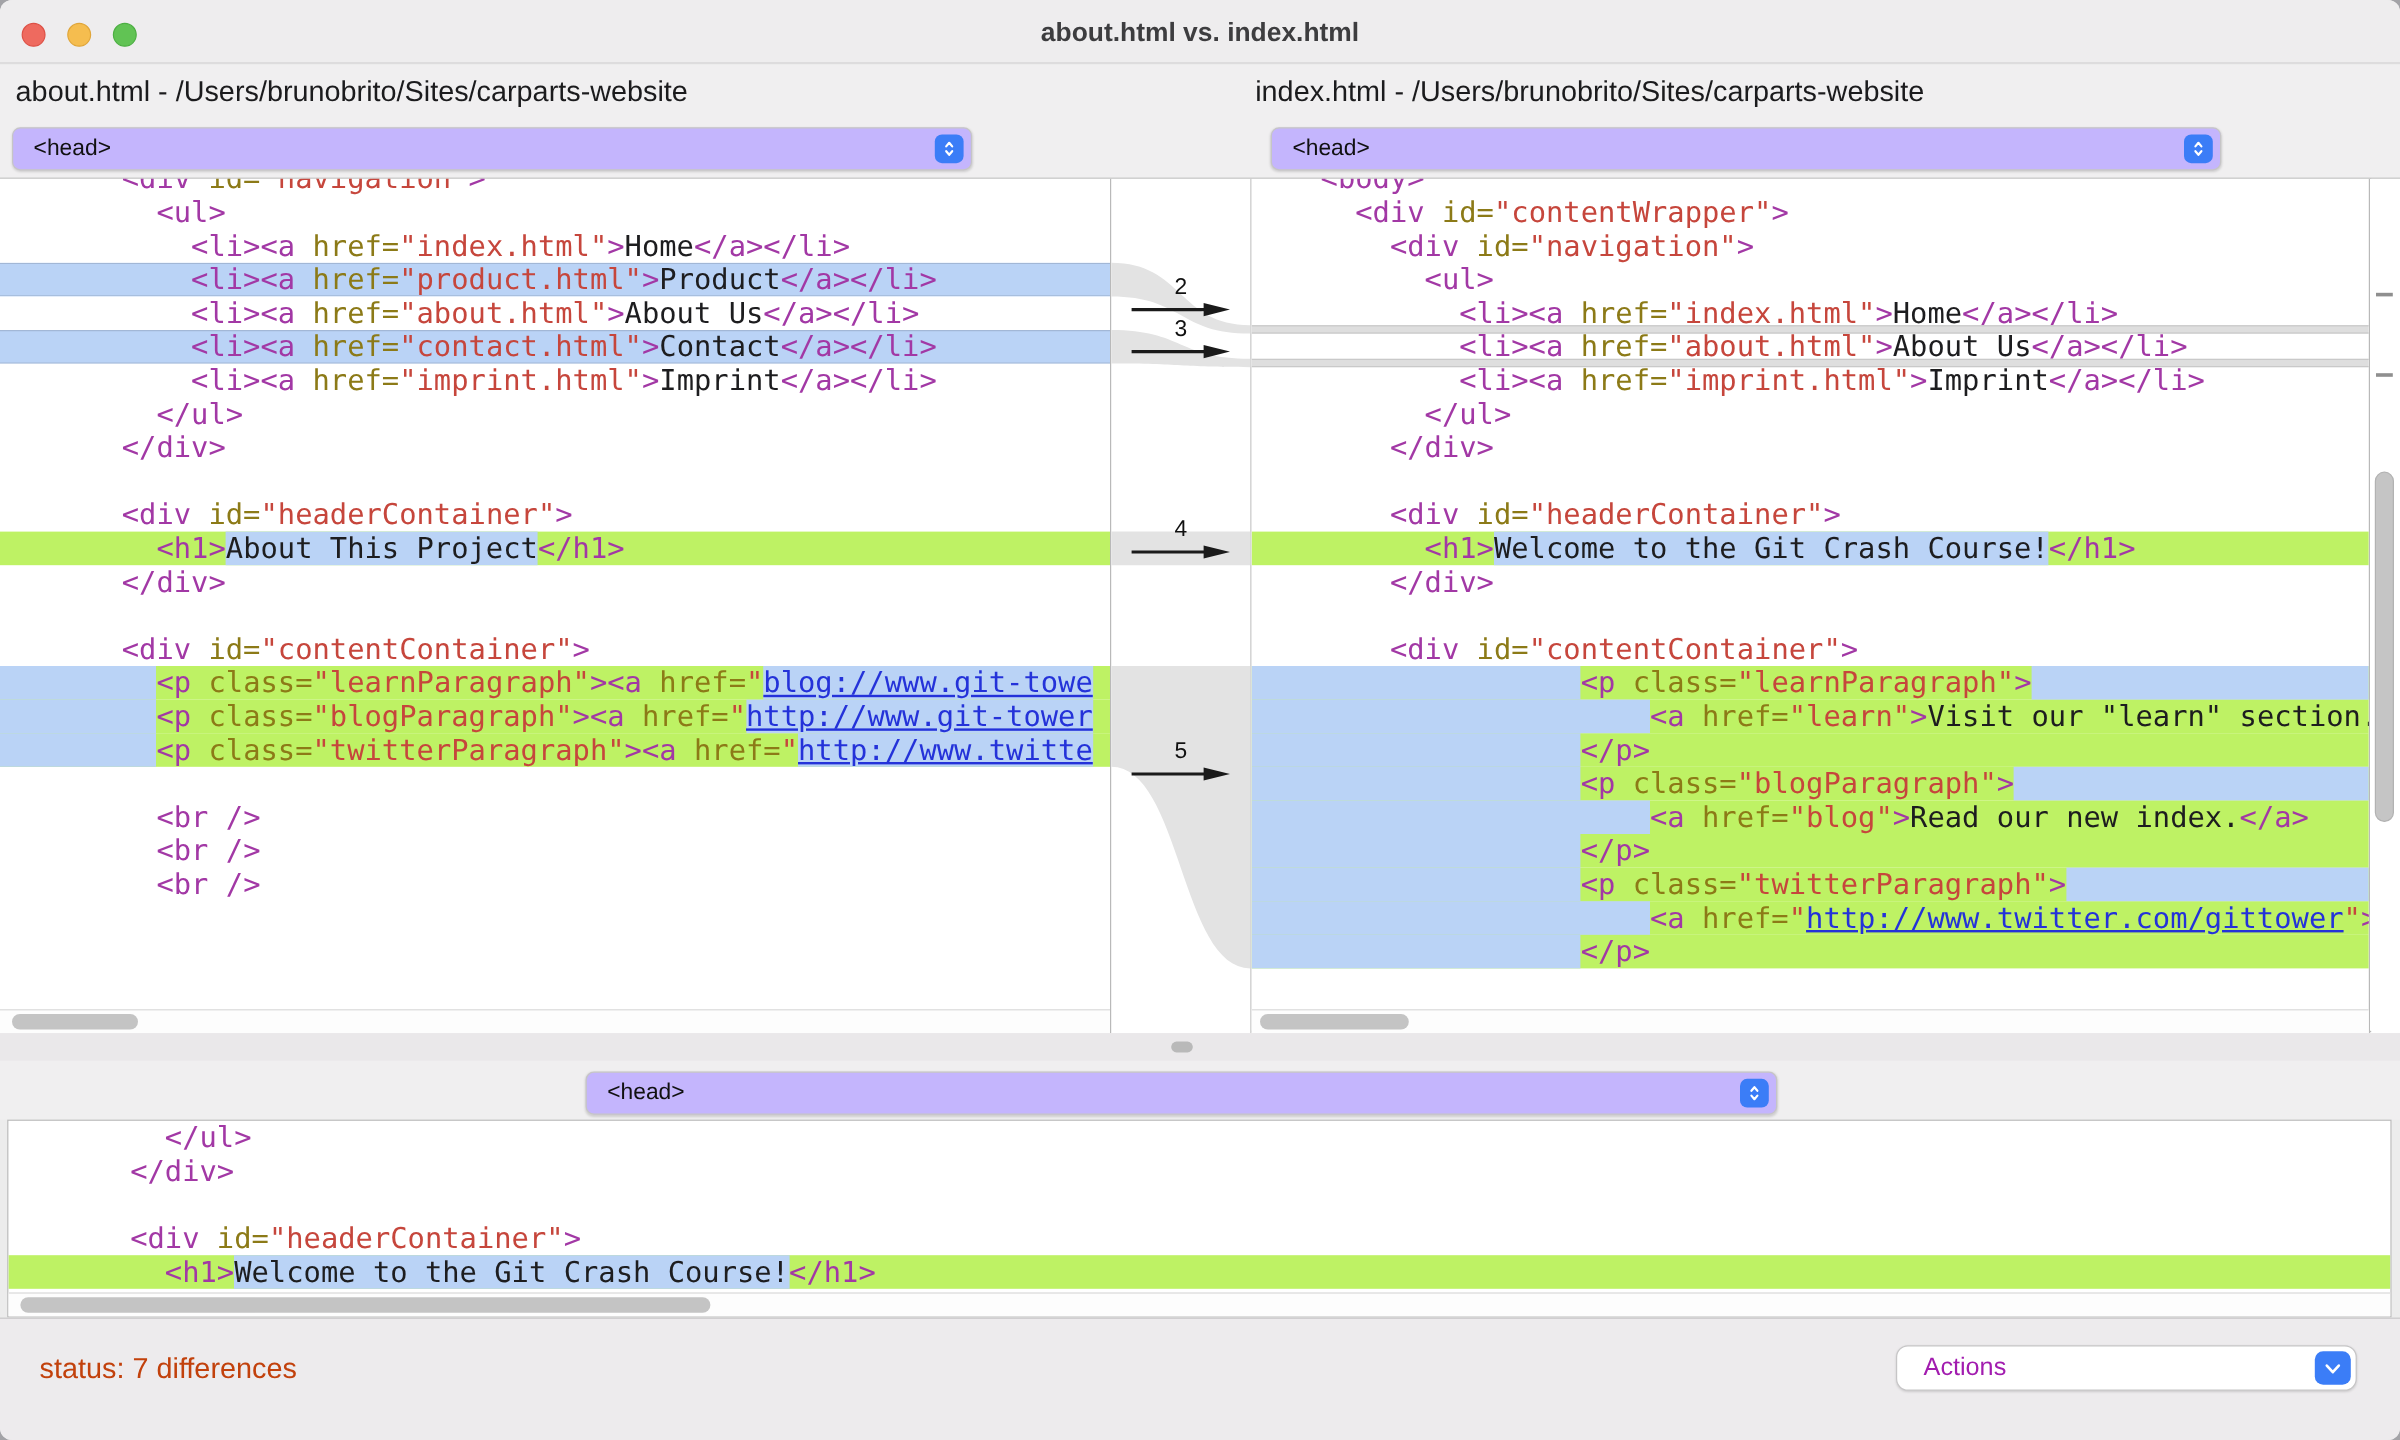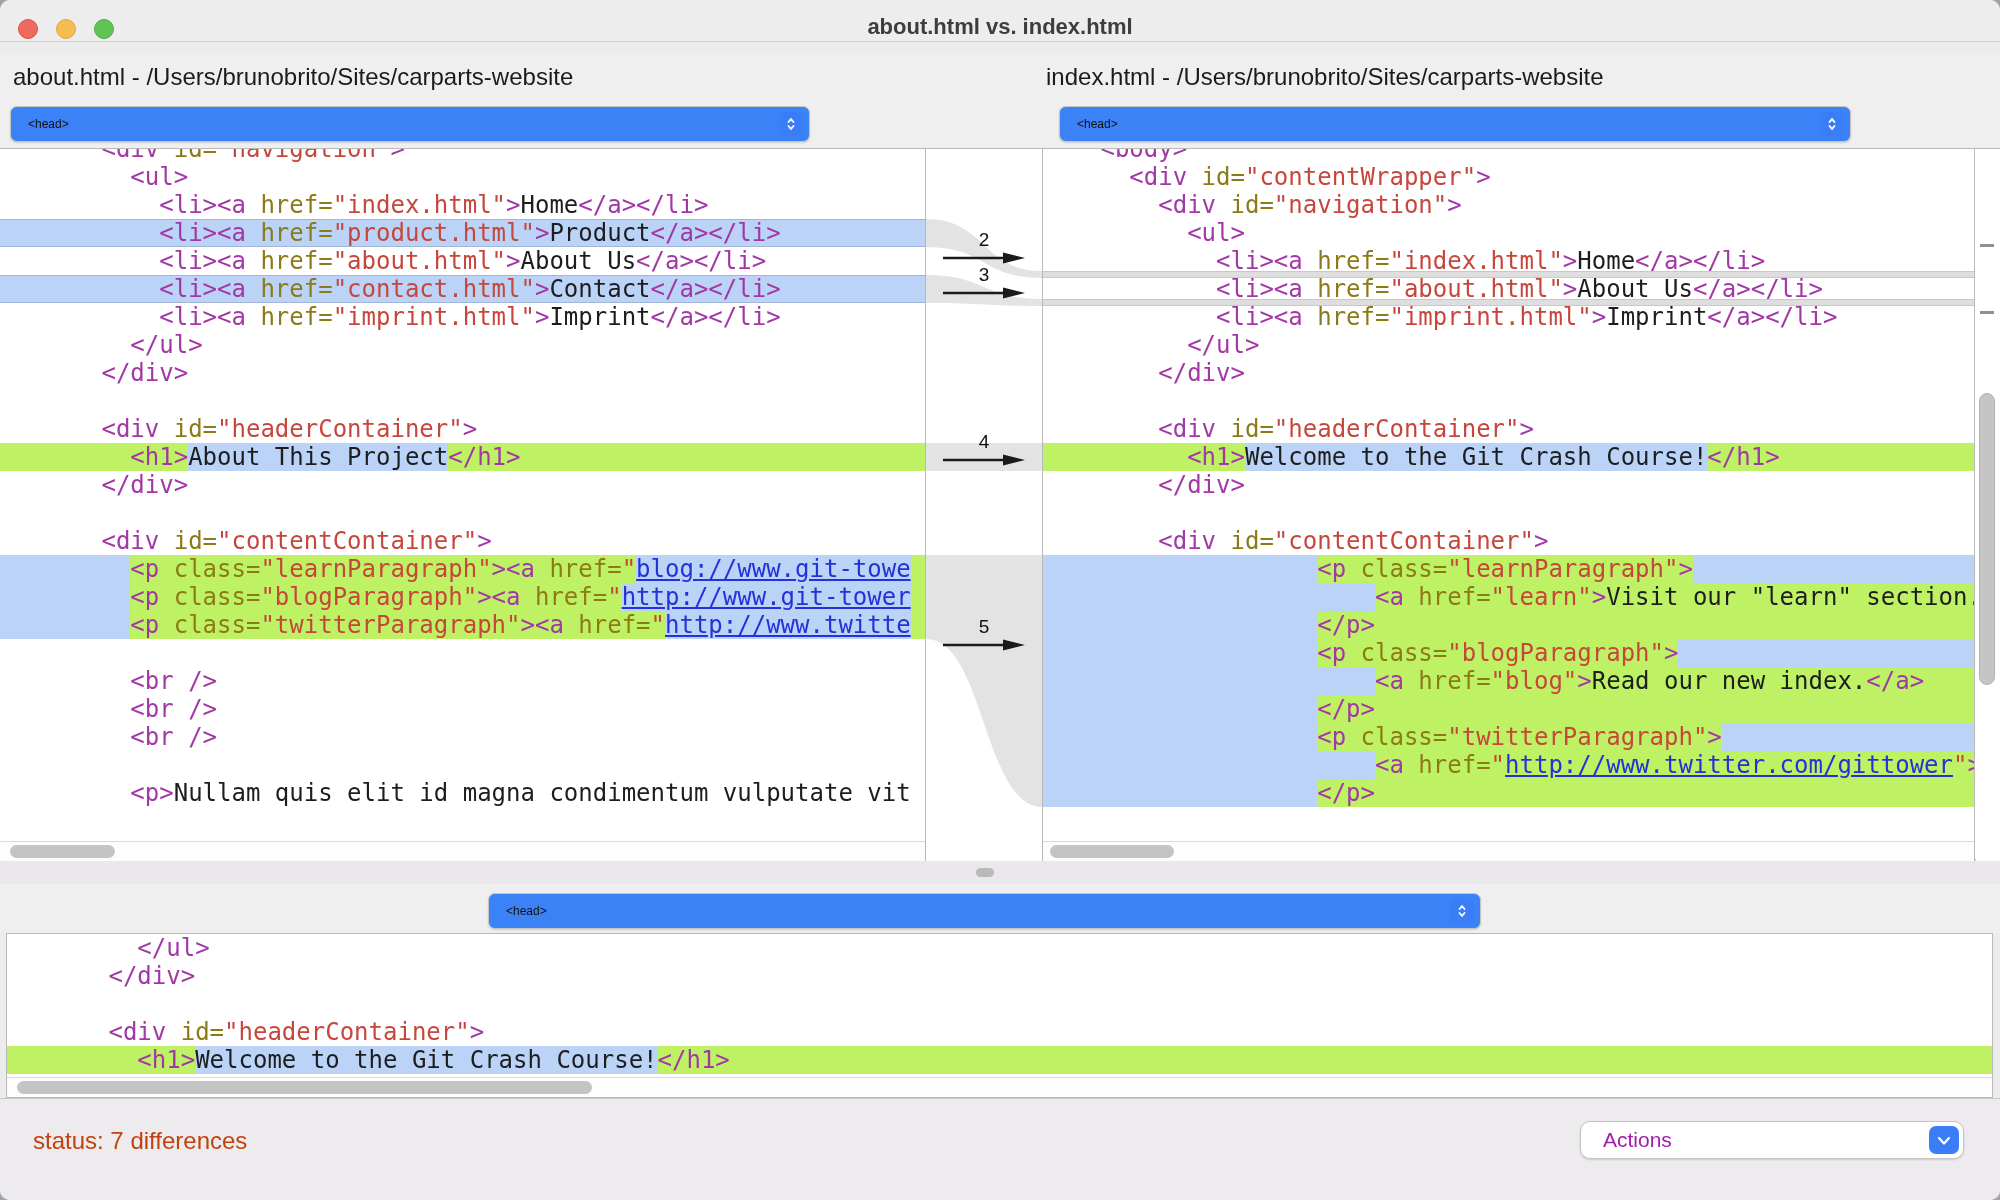--- a/index.html
+++ b/index.html
@@ -7,7 +7,7 @@
   .window{position:relative;width:2000px;height:1200px;background:#ececec;
     font-family:"Liberation Sans",sans-serif;border-radius:10px;overflow:hidden;}
   
-  .titlebar{position:absolute;left:0;top:0;width:100%;height:42px;background:#eeedee;border-bottom:1px solid #d2d1d2;}
+  .titlebar{position:absolute;left:0;top:0;width:100%;height:53px;background:#eeedee;border-bottom:1px solid #d2d1d2;}
   .tl{position:absolute;top:19px;width:20px;height:20px;border-radius:50%;}
   .tl-red{left:18px;background:#ee6a5f;border:1px solid #dd5146;}
   .tl-yellow{left:56px;background:#f5bd4f;border:1px solid #e0a63a;}

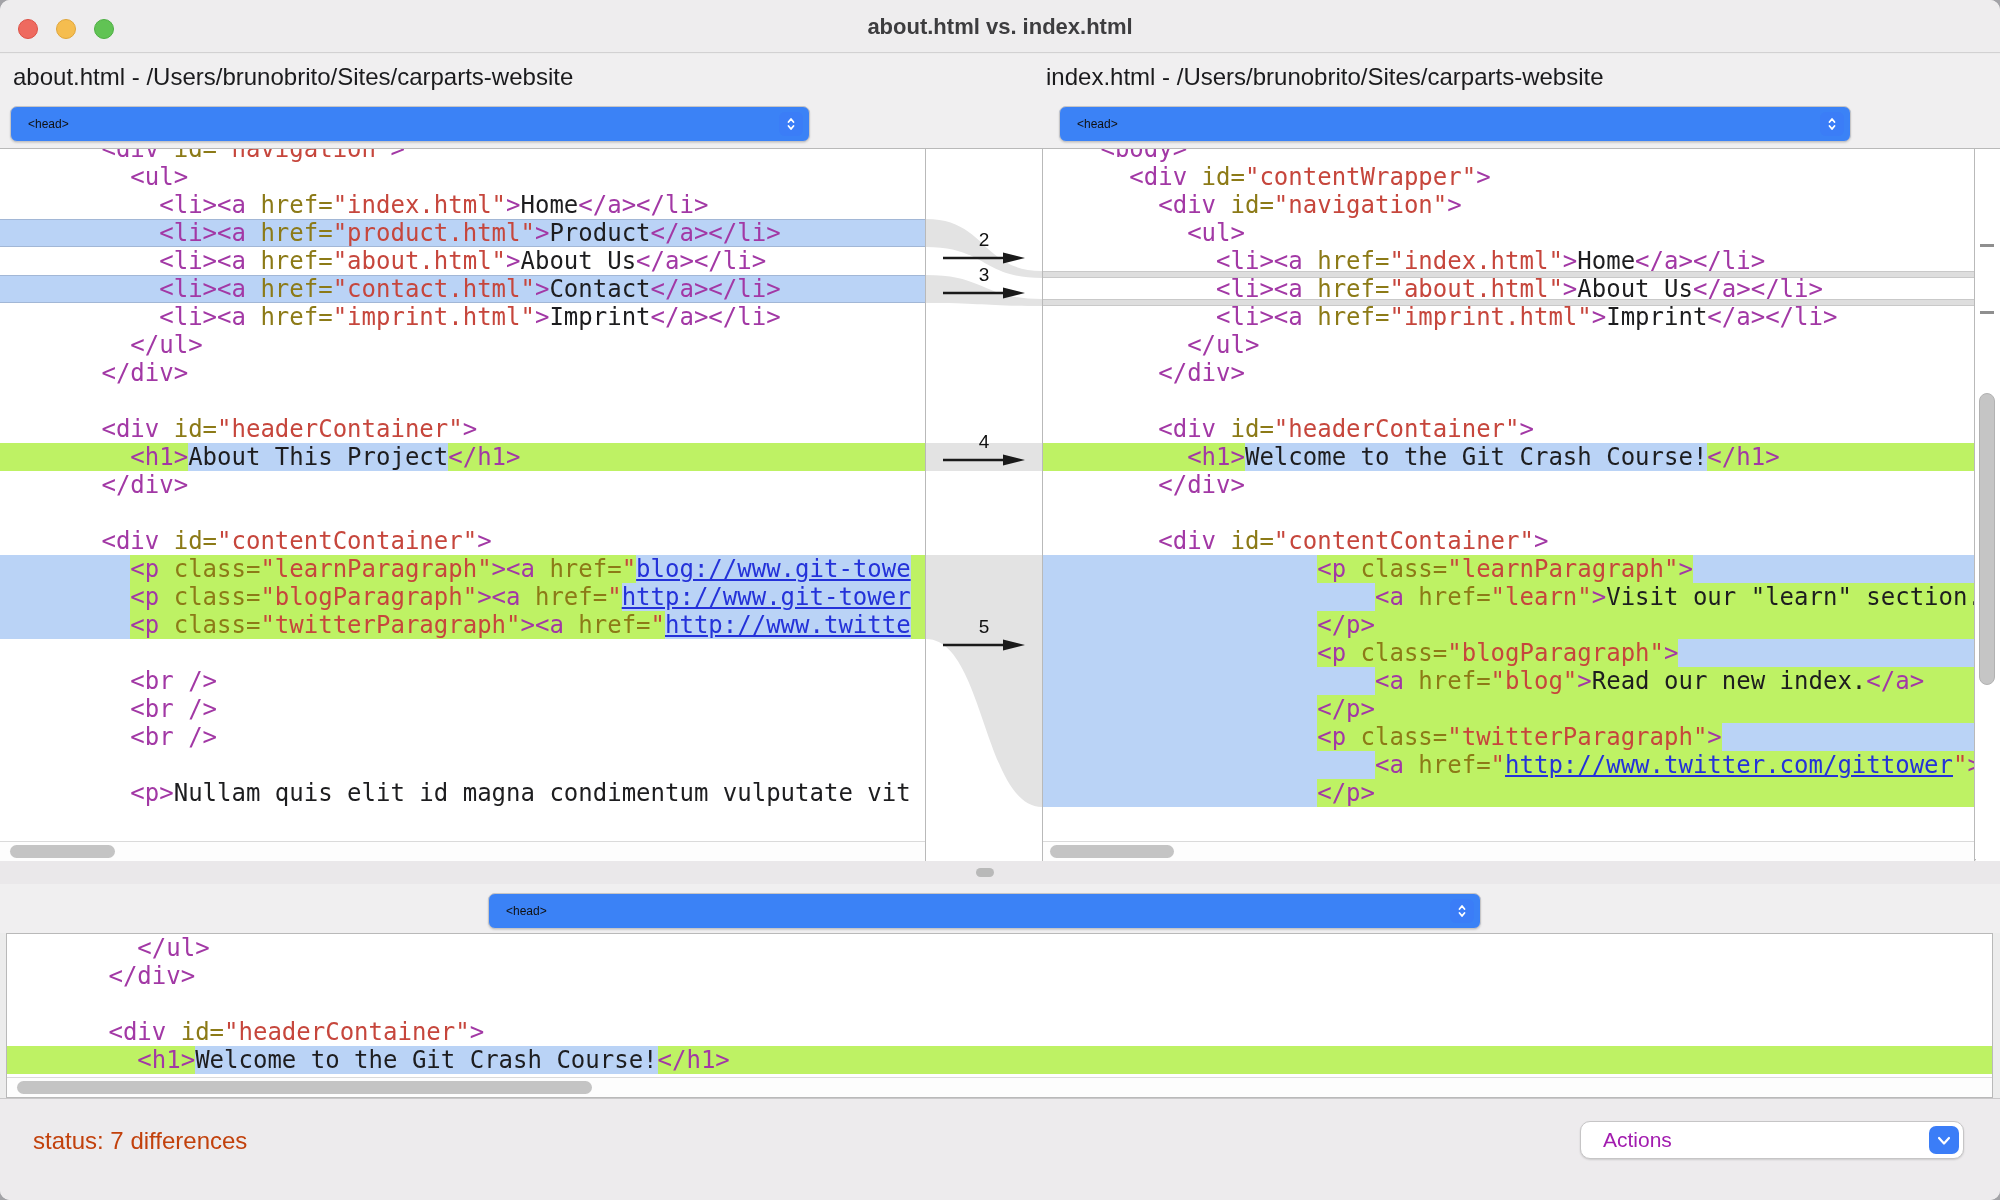--- a/index.html
+++ b/index.html
@@ -20,8 +20,8 @@
   .fname.left{left:13px;} .fname.right{left:1046px;}
   
   .anchorbar{position:absolute;left:0;top:100px;width:100%;height:48px;background:#f0eff0;}
-  .popup{position:absolute;height:36px;background:#3b82f6;border:1px solid #c6c5c6;border-radius:7px;
-    box-shadow:0 1px 2px rgba(0,0,0,.14);font-size:12px;color:#111;}
+  .popup{position:absolute;height:36px;background:#c4b5fd;border:1px solid #c6c5c6;border-radius:7px;
+    box-shadow:0 1px 2px rgba(0,0,0,.14);font-size:19px;color:#111;}
   .popup .plabel{position:absolute;left:17px;top:0;height:34px;line-height:34px;white-space:pre;}
   .stepper{position:absolute;right:6px;top:5px;width:24px;height:24px;border-radius:6px;background:#3b7df7;}
   .stepper svg{position:absolute;left:2px;top:4px;}

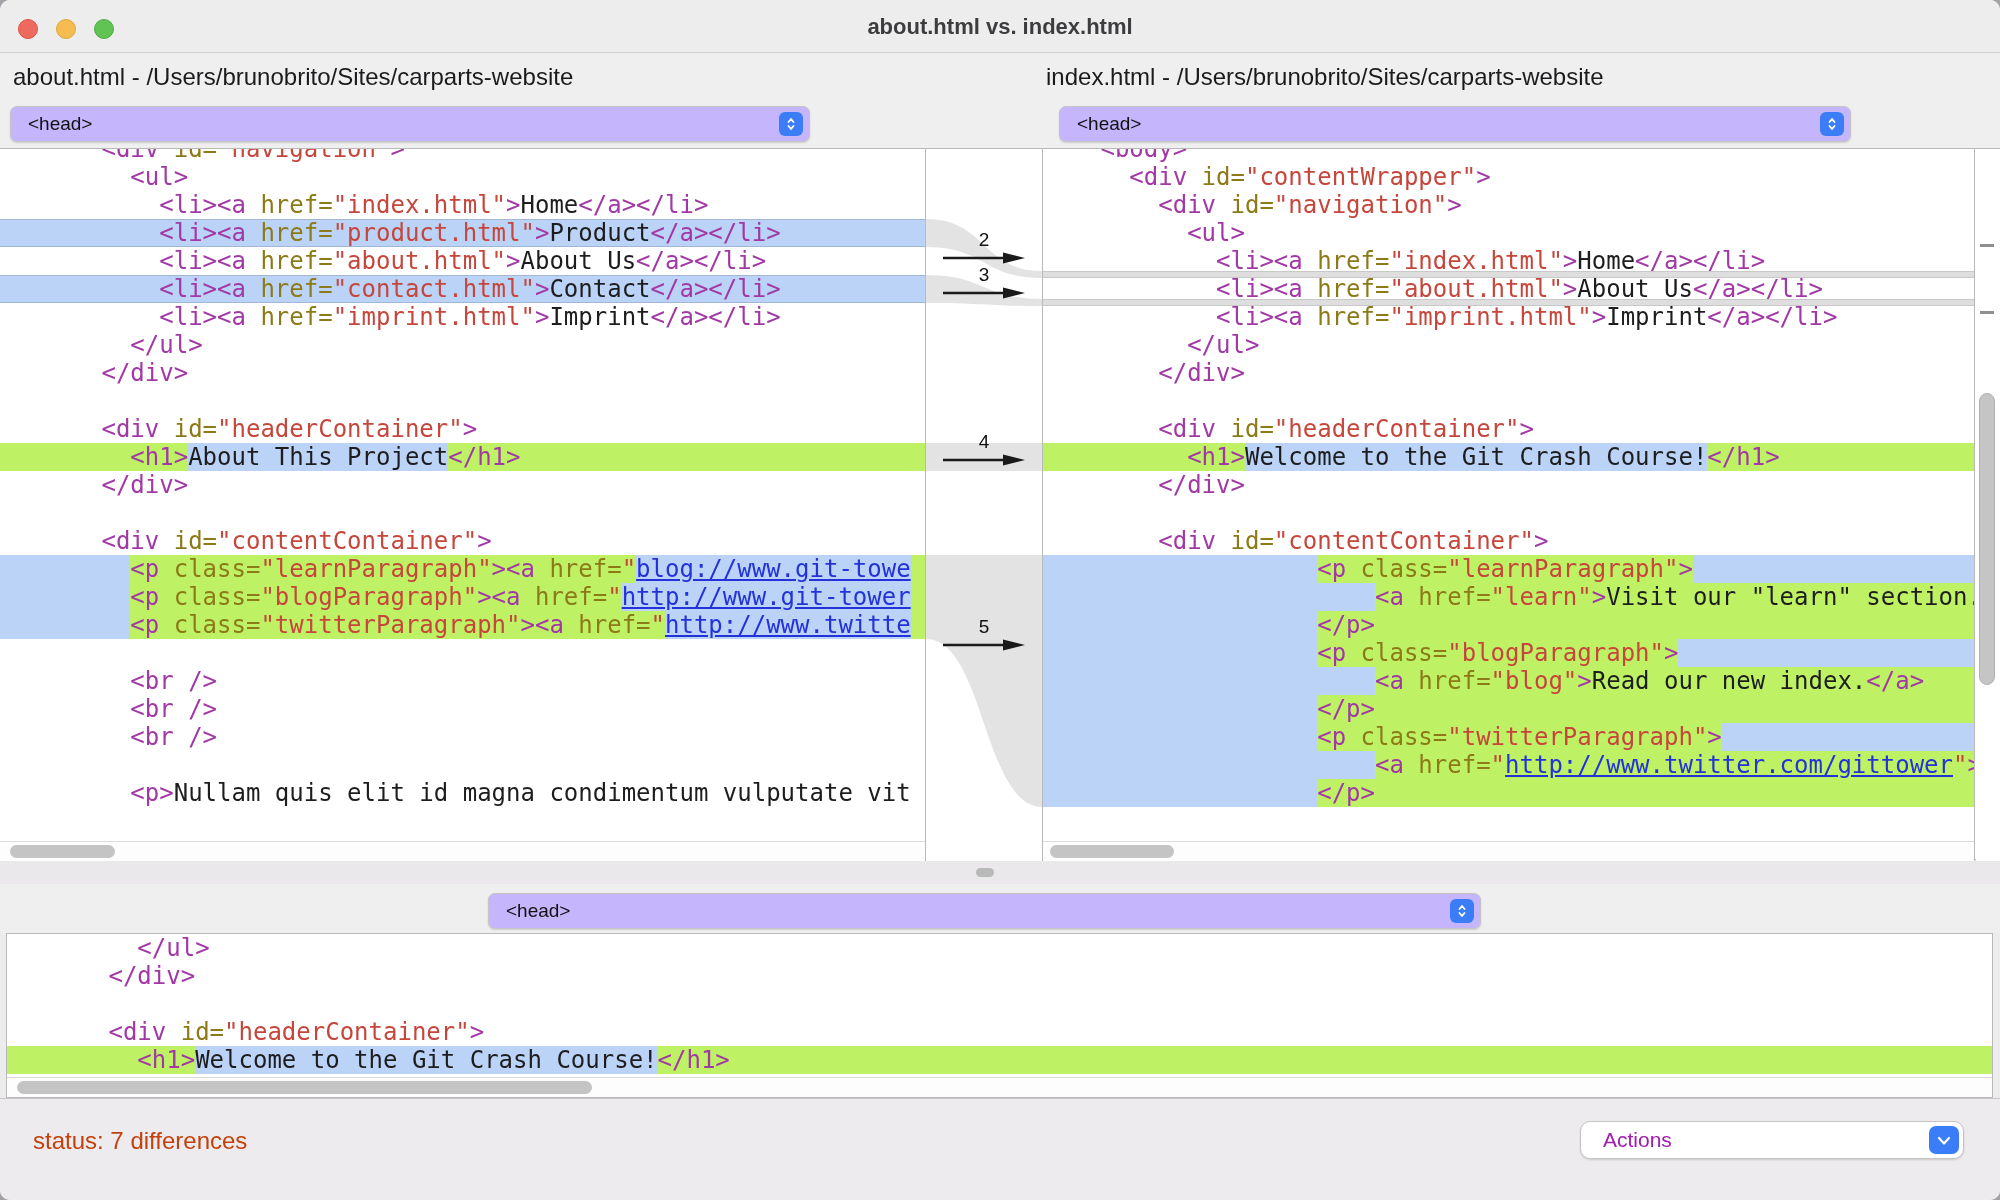--- a/index.html
+++ b/index.html
@@ -144,7 +144,7 @@
           <div class="crow"><span class="ind">   </span><span class="cseg"><span class="c-t">&lt;br /&gt;</span></span><span class="tr"></span></div>
           <div class="crow"><span class="ind">   </span><span class="cseg"><span class="c-t">&lt;br /&gt;</span></span><span class="tr"></span></div>
           <div class="crow"><span class="ind"></span><span class="cseg"></span><span class="tr"></span></div>
-          <div class="crow"><span class="ind">   </span><span class="cseg"><span class="c-t">&lt;p&gt;</span><span class="c-x">Nullam quis elit id magna condimentum vulputate vit</span></span><span class="tr"></span></div>
+          <div class="crow"><span class="ind">   </span><span class="tr"></span></div>
         </div>
       <div class="hscroll">
         <div class="hthumb" style="left:10px;width:105px;"></div>

